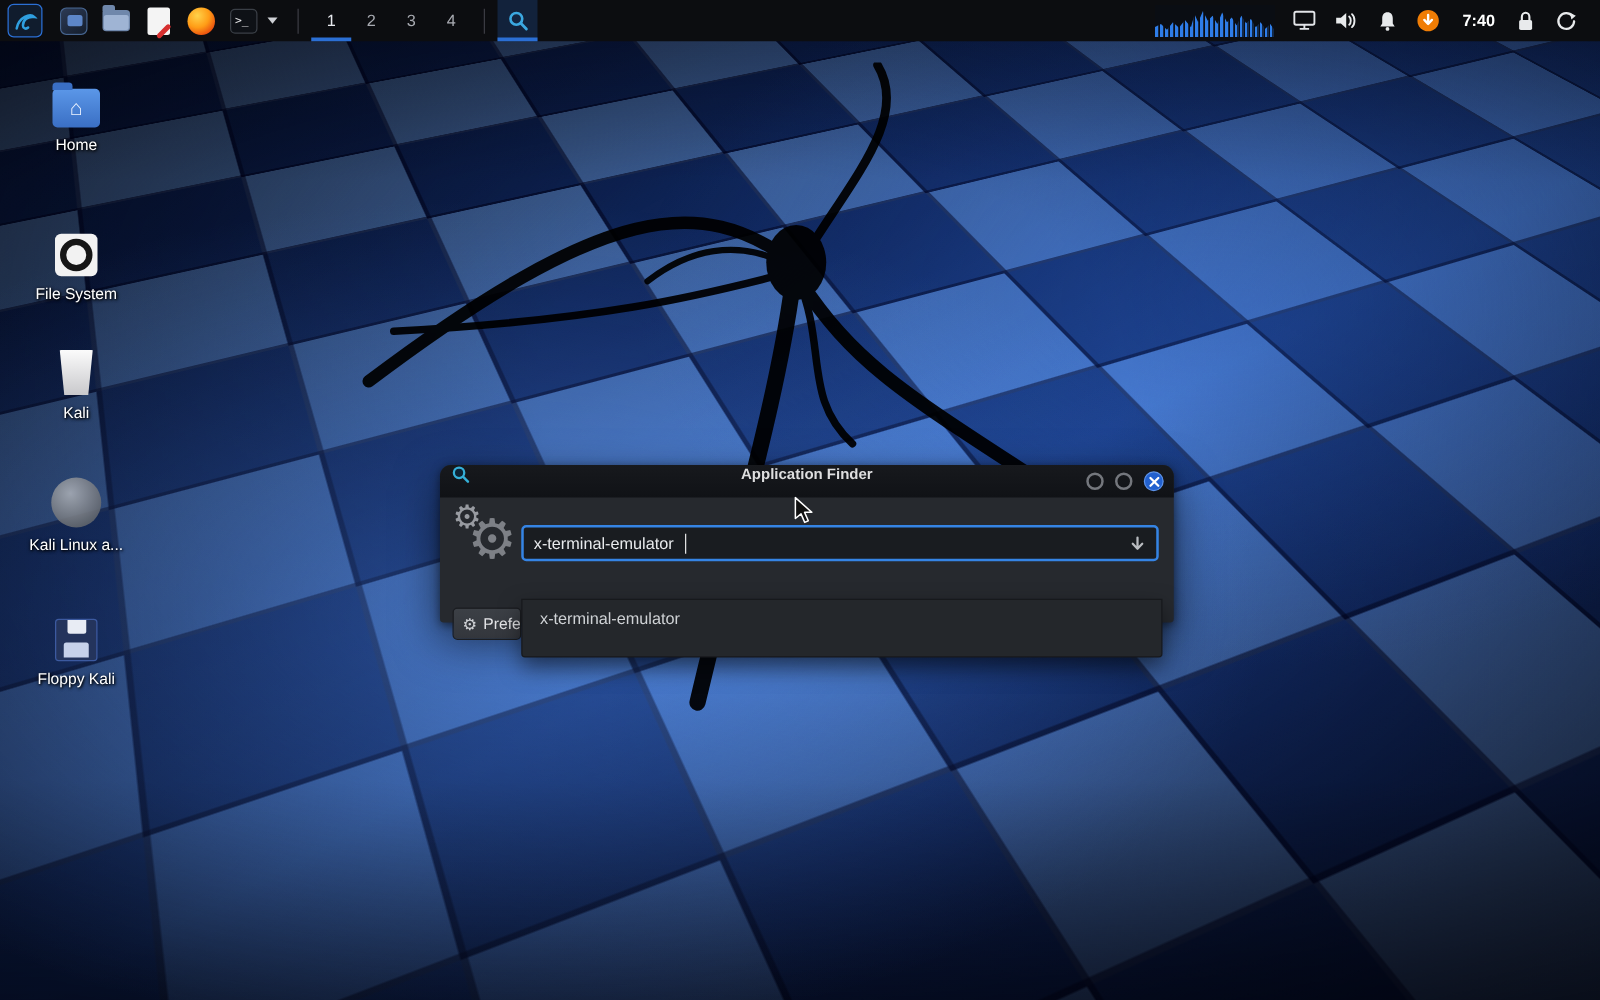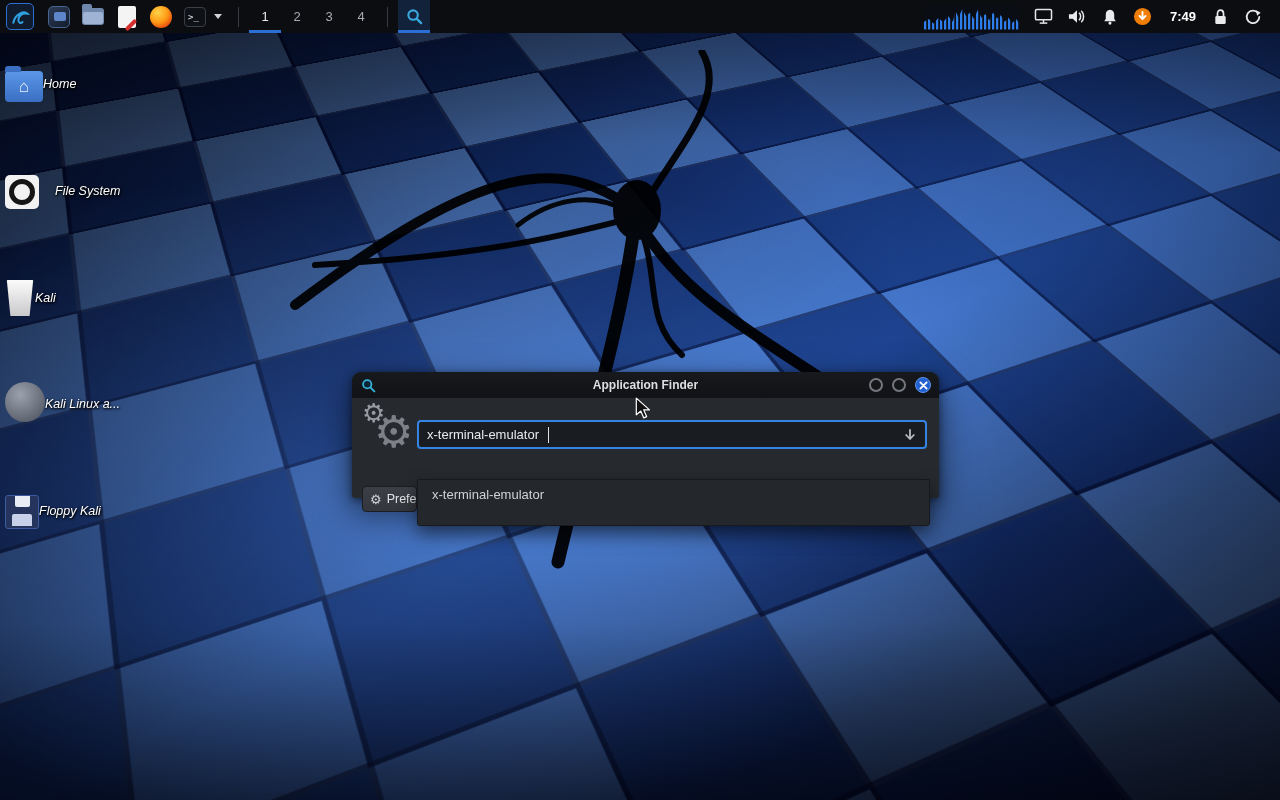--- a/index.html
+++ b/index.html
@@ -236,7 +236,7 @@
           <path d="M10,5.2 L10,12.2 M6.8,9.4 L10,12.8 L13.2,9.4" stroke="#fff" stroke-width="2" fill="none" stroke-linecap="round" stroke-linejoin="round"></path>
         </svg>
       </button>
-      <span class="clock">7:49</span>
+      <span class="clock">7:40</span>
       <button class="tray-ic">
         <svg width="17" height="18" viewBox="0 0 18 19">
           <rect x="3.5" y="8.5" width="11" height="8.5" rx="1.5" fill="#e8eaec"></rect>

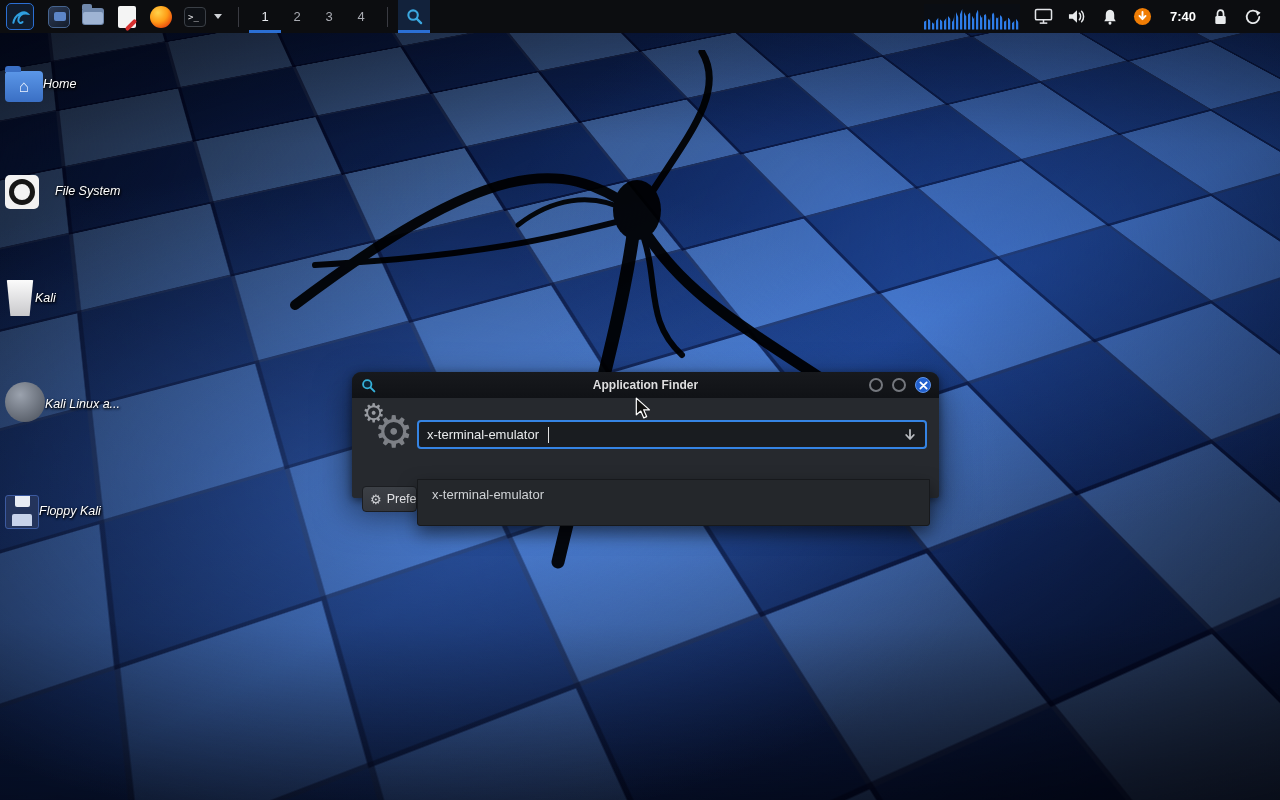--- a/index.html
+++ b/index.html
@@ -85,8 +85,8 @@
 
   
   .dicons { position:absolute; left:0; top:33px; width:130px; z-index:10; }
-  .dicon { position:absolute; left:5px; width:112px; display:flex; flex-direction:row;
-    align-items:center; cursor:pointer;font-style:italic; }
+  .dicon { position:absolute; left:5px; width:112px; display:flex; flex-direction:column;
+    align-items:center; cursor:pointer; }
   .dicon .iw { height:44px; display:flex; align-items:flex-end; justify-content:center; }
   .dicon .lbl { margin-top:7px; color:#fff; font-size:12.5px; white-space:nowrap;
     text-shadow:0 1px 3px #000, 1px 1px 2px rgba(0,0,0,.9); }

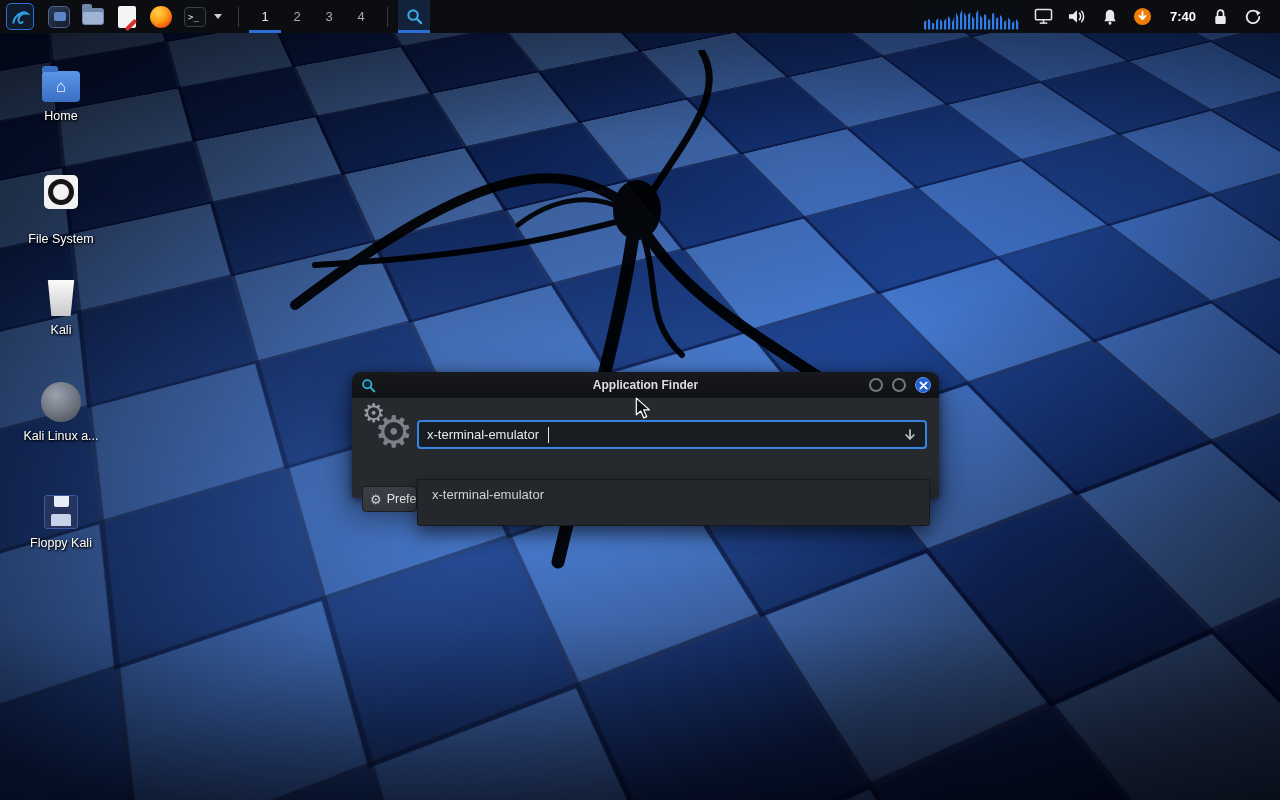--- a/index.html
+++ b/index.html
@@ -259,7 +259,7 @@
         </div>
       <span class="lbl">Home</span>
     </div>
-    <div class="dicon" style="top:132px;gap:16px;">
+    <div class="dicon" style="top:144px;">
       <div class="iw">
           <span class="ic-fs"></span>
         </div>

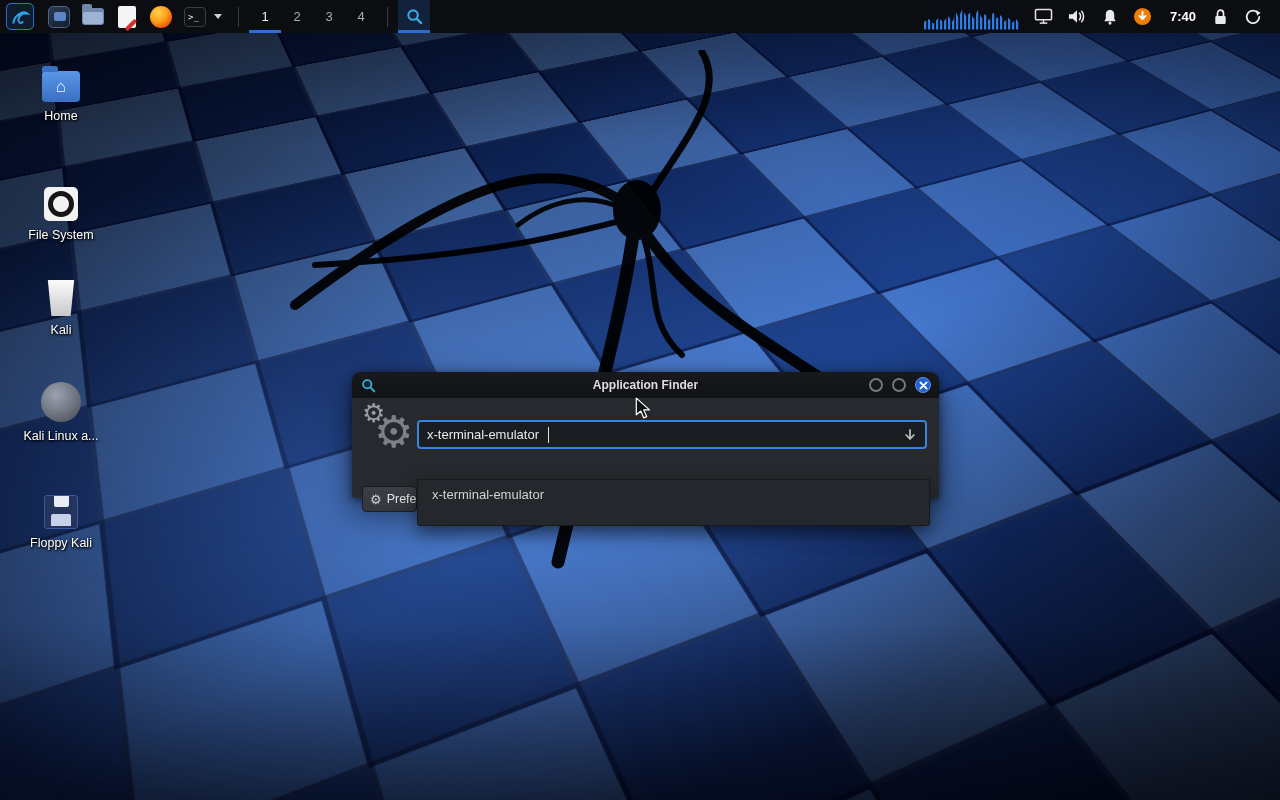--- a/index.html
+++ b/index.html
@@ -114,7 +114,7 @@
     background:#26292e; border-radius:9px 9px 3px 3px; z-index:60;
     box-shadow:0 14px 36px rgba(0,0,0,.6), 0 2px 8px rgba(0,0,0,.5); }
   .f-titlebar { height:26px; background:linear-gradient(180deg,#17191d,#101216);
-    border-radius:9px 9px 0 0; position:relative; display:flex; align-items:center; cursor:default; }
+    border-radius:9px 9px 0 0; position:relative; display:flex; cursor:default; }
   .f-title { position:absolute; left:0; right:0; text-align:center; color:#dededf;
     font-size:12px; font-weight:700; pointer-events:none; }
   .f-appicon { margin-left:9px; z-index:2; }

